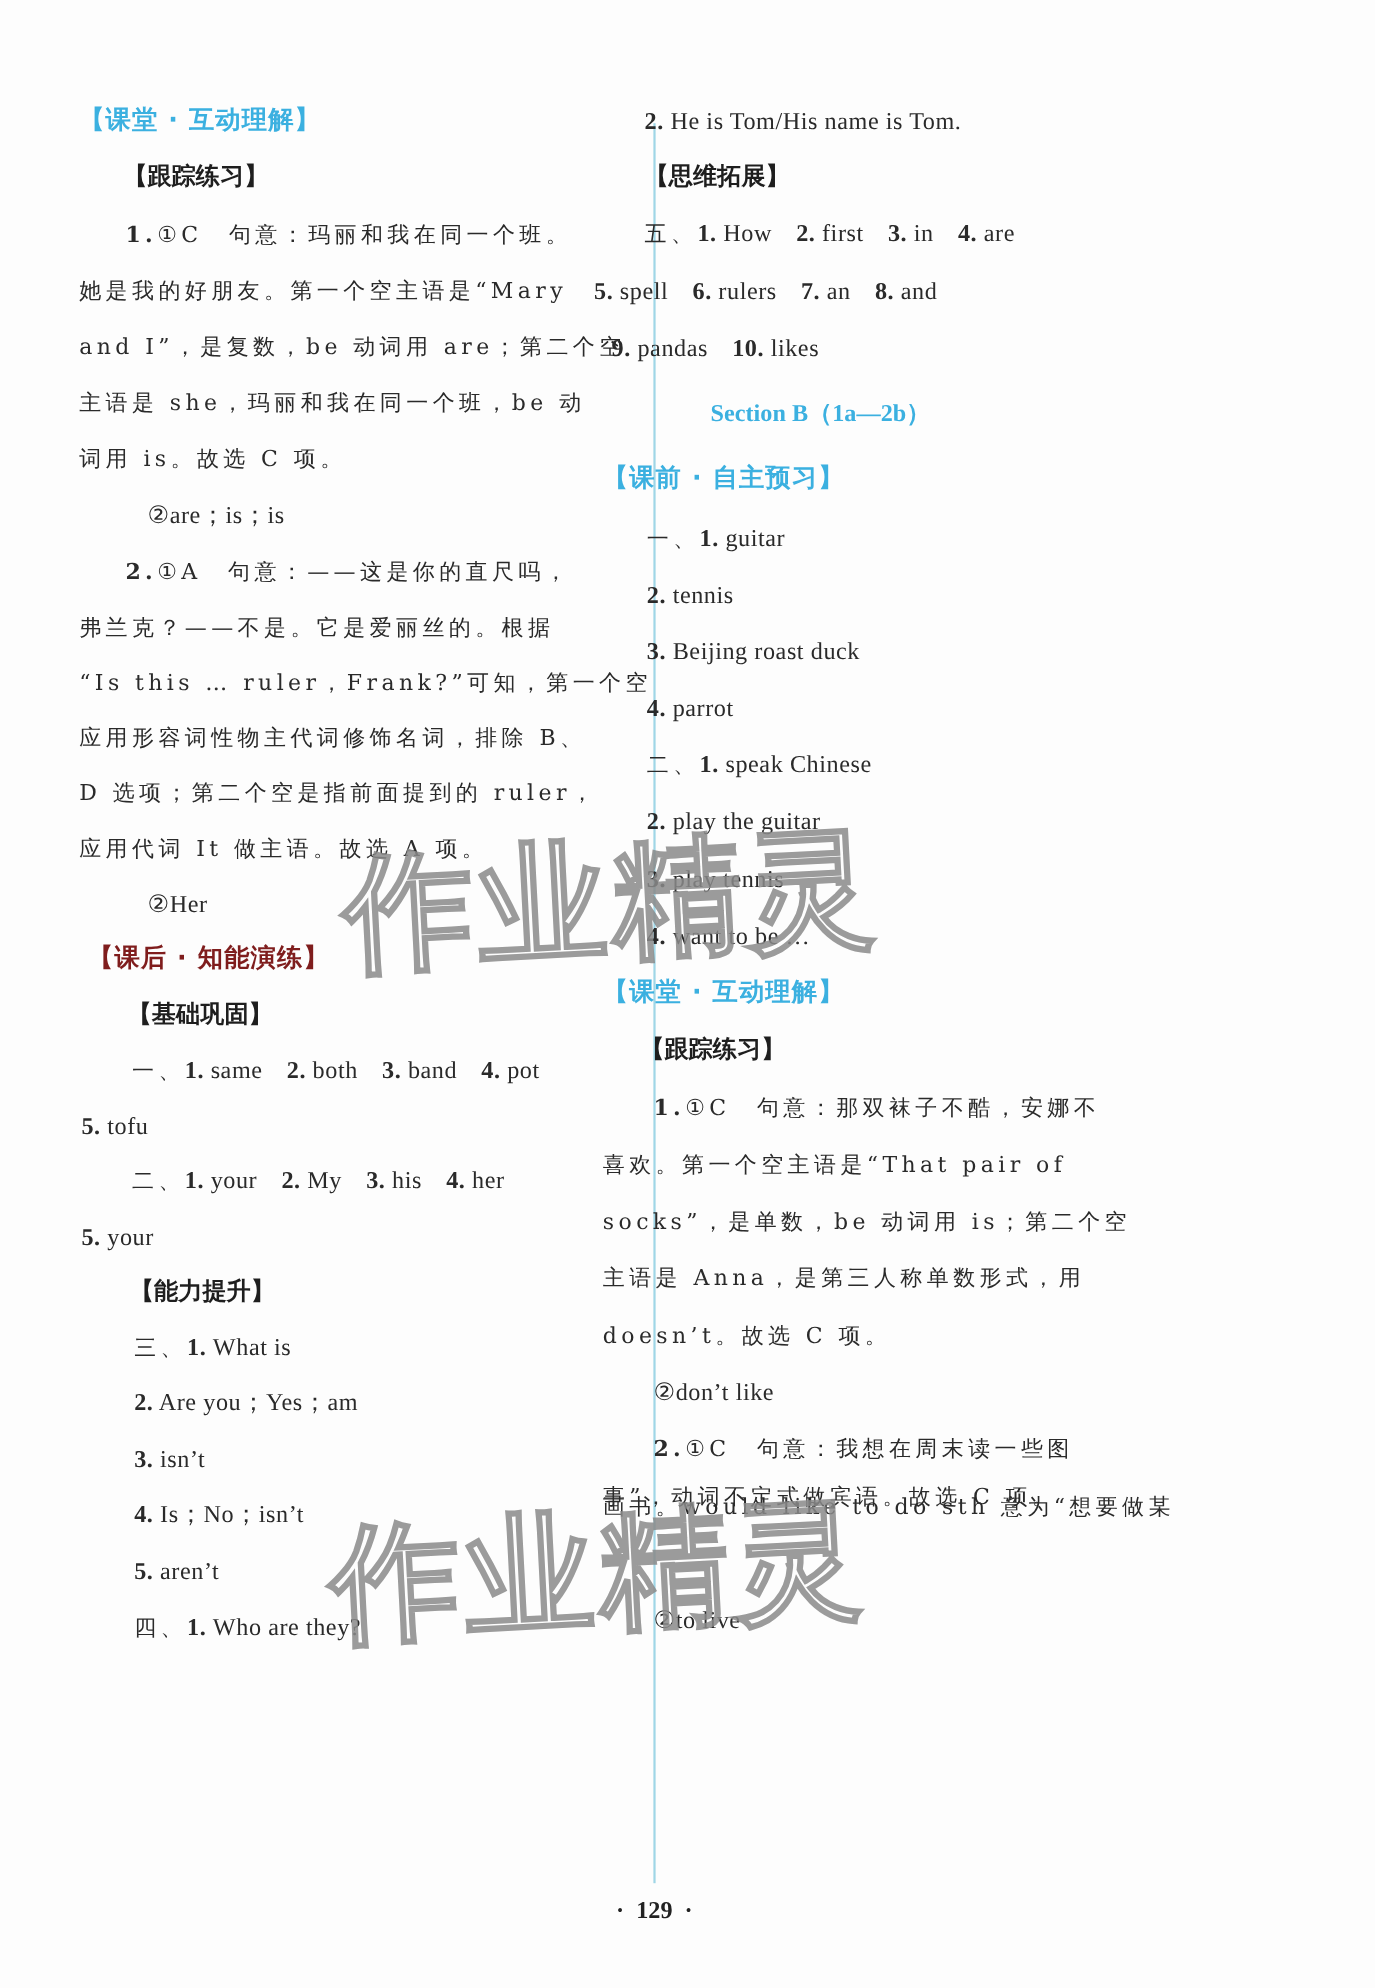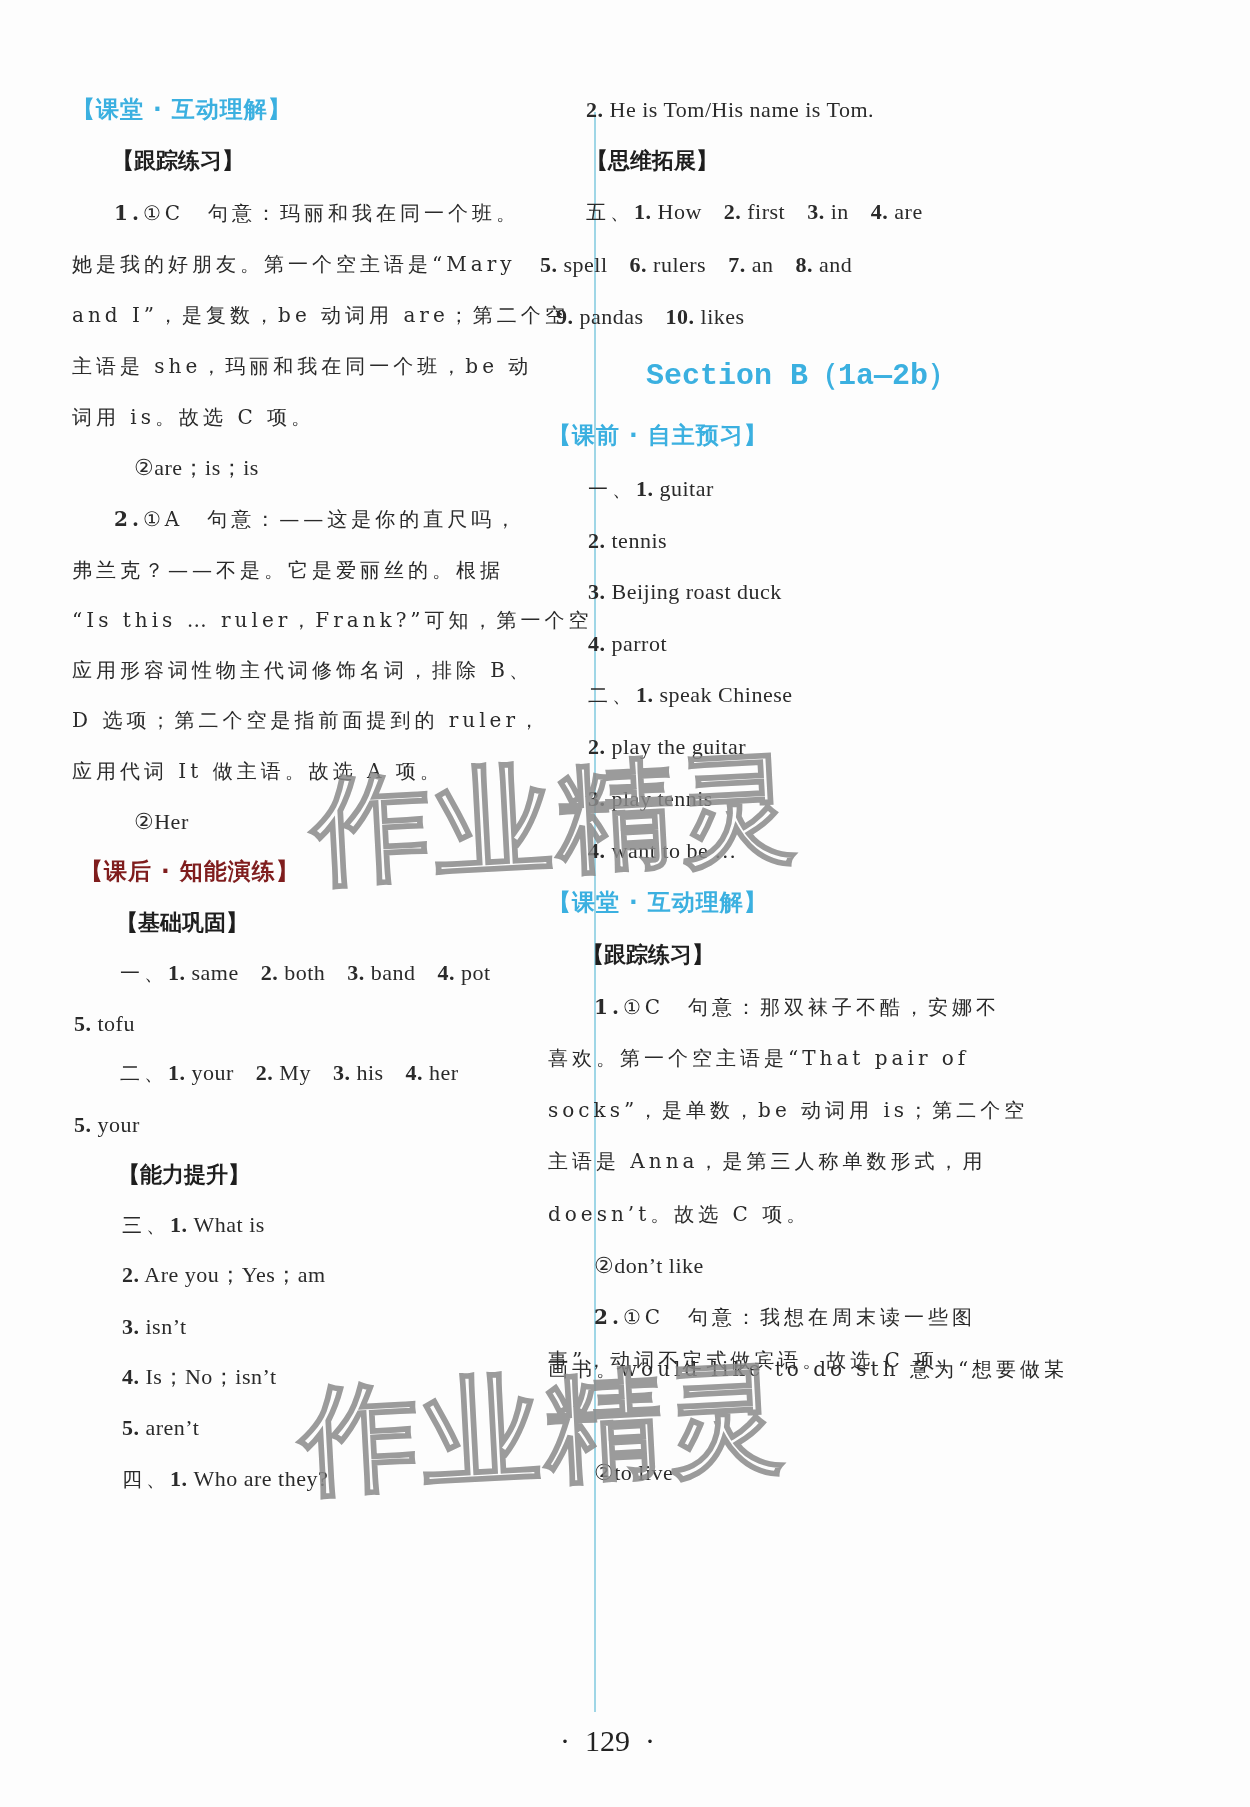--- a/index.html
+++ b/index.html
@@ -36,8 +36,8 @@
   }
   .section-title {
     position: absolute; white-space: nowrap;
-    font-family: Liberation Mono, monospace; font-weight: bold;
-    font-size: 30px; line-height: 32px;
+    font-family: Liberation Serif, serif; font-weight: bold;
+    font-size: 22px; line-height: 32px;
   }
   .page-num {
     position: absolute; left: 560px; top: 1724px; white-space: nowrap;

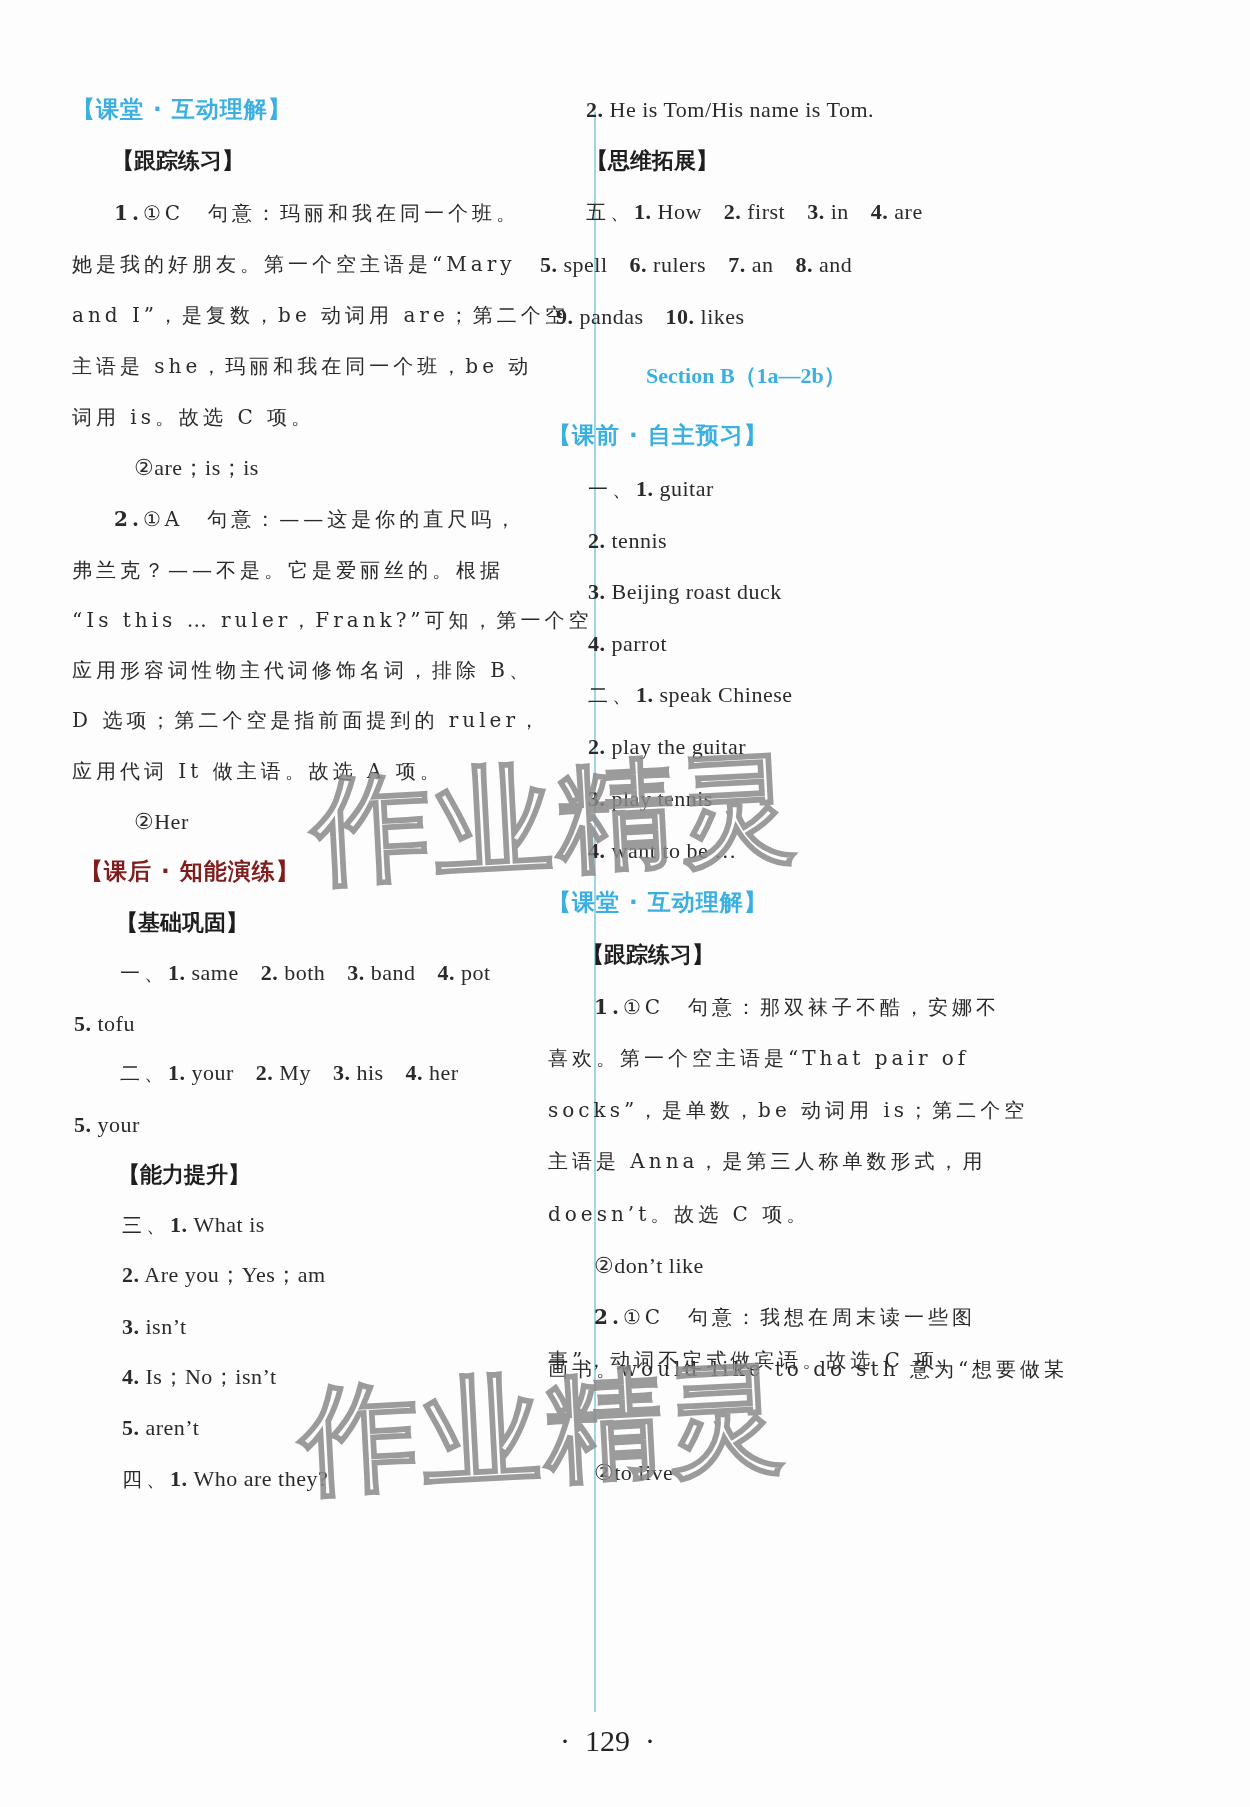--- a/index.html
+++ b/index.html
@@ -41,7 +41,7 @@
   }
   .page-num {
     position: absolute; left: 560px; top: 1724px; white-space: nowrap;
-    font-family: "Liberation Serif", serif; font-weight: normal; font-size: 30px; color: #222;
+    font-family: "Liberation Serif", serif; font-weight: bold; font-size: 22px; color: #222;
   }
   .watermark {
     position: absolute; white-space: nowrap;

